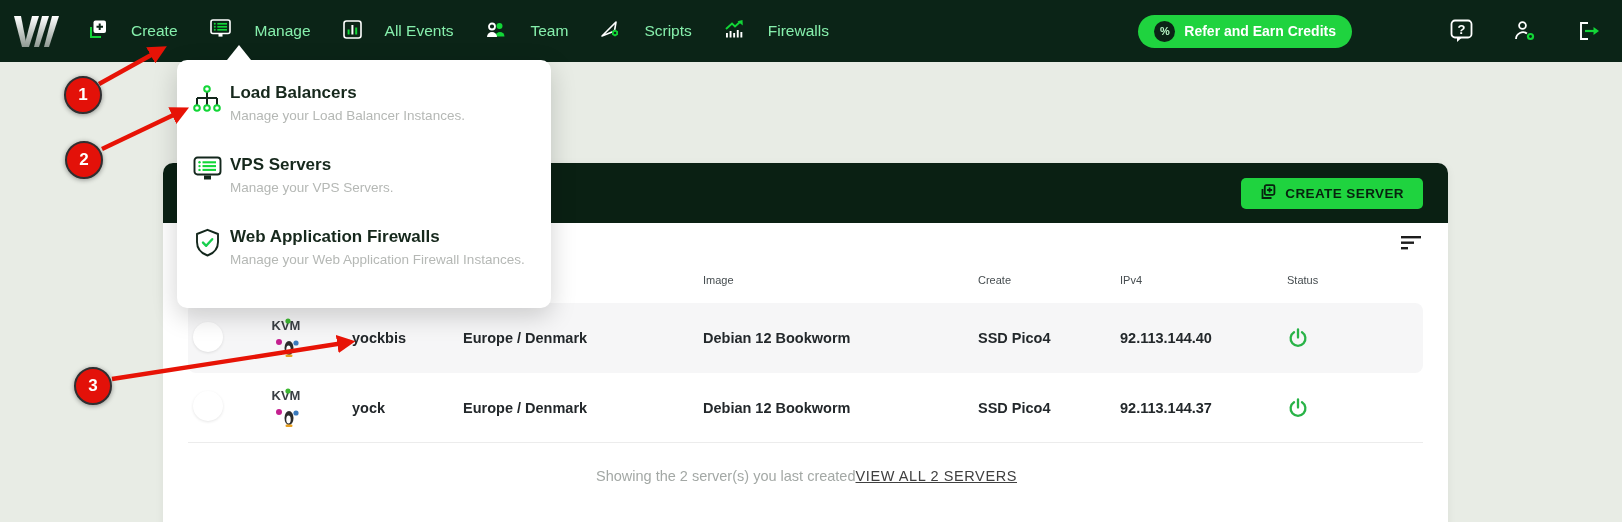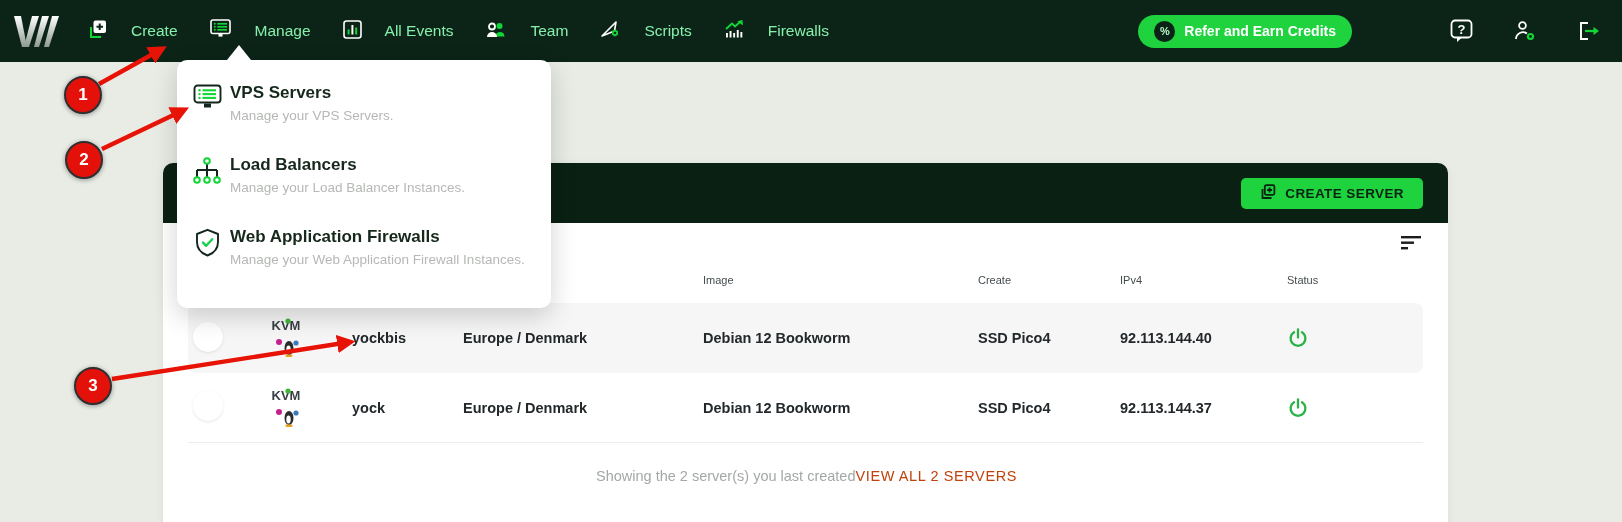--- a/index.html
+++ b/index.html
@@ -330,6 +330,22 @@
 
   <div class="menu-item">
     <span class="menu-icon">
+      <svg width="30" height="30" viewBox="0 0 30 30">
+        <path d="M15 8 V14 M5 14 H25 M5 14 V21 M15 14 V21 M25 14 V21" stroke="#13271c" stroke-width="2" fill="none"></path>
+        <circle cx="15" cy="5" r="2.8" stroke="#12d637" stroke-width="2" fill="#ffffff"></circle>
+        <circle cx="5" cy="24" r="2.8" stroke="#12d637" stroke-width="2" fill="#ffffff"></circle>
+        <circle cx="15" cy="24" r="2.8" stroke="#12d637" stroke-width="2" fill="#ffffff"></circle>
+        <circle cx="25" cy="24" r="2.8" stroke="#12d637" stroke-width="2" fill="#ffffff"></circle>
+      </svg>
+    </span>
+    <span>
+      <div class="menu-title">Load Balancers</div>
+      <div class="menu-desc">Manage your Load Balancer Instances.</div>
+    </span>
+  </div>
+
+  <div class="menu-item">
+    <span class="menu-icon">
       <svg width="29" height="27" viewBox="0 0 29 27">
         <rect x="1.5" y="1.5" width="26" height="17" rx="3" stroke="#13271c" stroke-width="1.9" fill="none"></rect>
         <circle cx="6.5" cy="6.3" r="1.2" fill="#12d637"></circle>
@@ -344,22 +360,6 @@
     <span>
       <div class="menu-title">VPS Servers</div>
       <div class="menu-desc">Manage your VPS Servers.</div>
-    </span>
-  </div>
-
-  <div class="menu-item">
-    <span class="menu-icon">
-      <svg width="30" height="30" viewBox="0 0 30 30">
-        <path d="M15 8 V14 M5 14 H25 M5 14 V21 M15 14 V21 M25 14 V21" stroke="#13271c" stroke-width="2" fill="none"></path>
-        <circle cx="15" cy="5" r="2.8" stroke="#12d637" stroke-width="2" fill="#ffffff"></circle>
-        <circle cx="5" cy="24" r="2.8" stroke="#12d637" stroke-width="2" fill="#ffffff"></circle>
-        <circle cx="15" cy="24" r="2.8" stroke="#12d637" stroke-width="2" fill="#ffffff"></circle>
-        <circle cx="25" cy="24" r="2.8" stroke="#12d637" stroke-width="2" fill="#ffffff"></circle>
-      </svg>
-    </span>
-    <span>
-      <div class="menu-title">Load Balancers</div>
-      <div class="menu-desc">Manage your Load Balancer Instances.</div>
     </span>
   </div>
 

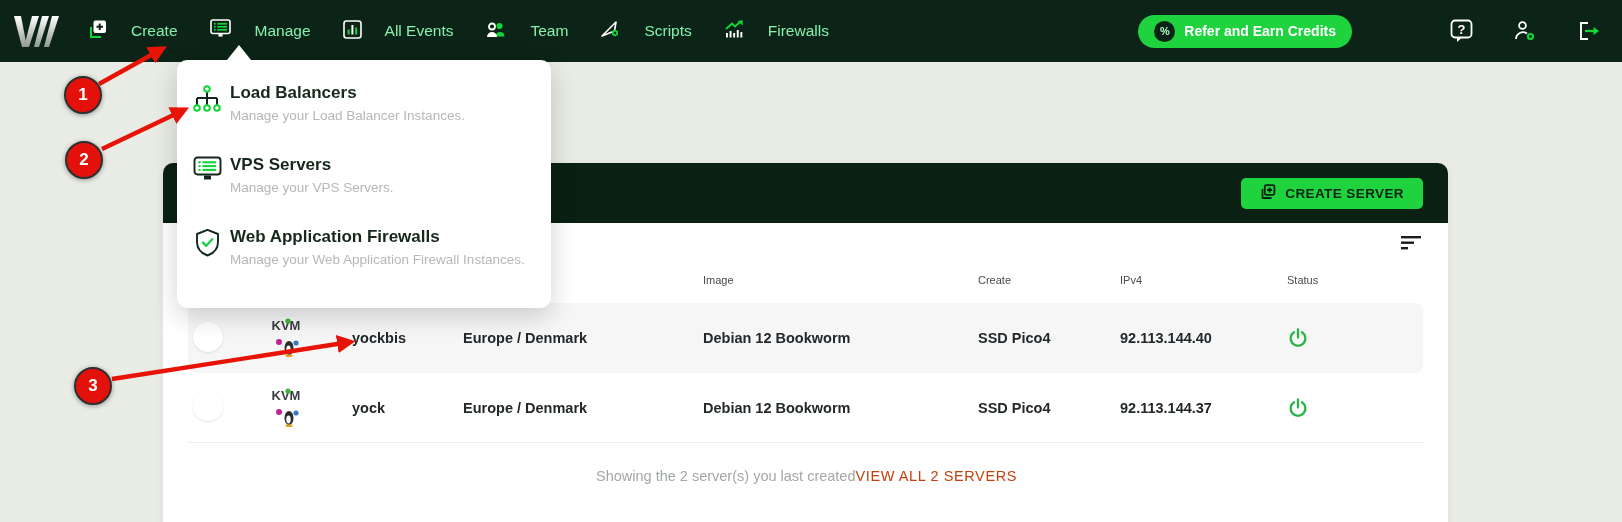--- a/index.html
+++ b/index.html
@@ -74,8 +74,8 @@
   }
   .footer-summary { color:#a3a8a5; font-size:14.5px; padding-left:2px; }
   .view-all {
-    color:#c2410c; font-size:14.5px; letter-spacing:0.6px; background:none;
-    border:none; cursor:pointer; font-family:"Liberation Sans", sans-serif;
+    color:#404040; font-size:14.5px; letter-spacing:0.6px; background:none;
+    border:none; cursor:pointer; font-family:"Liberation Sans", sans-serif;text-decoration:underline;
   }
 
   

